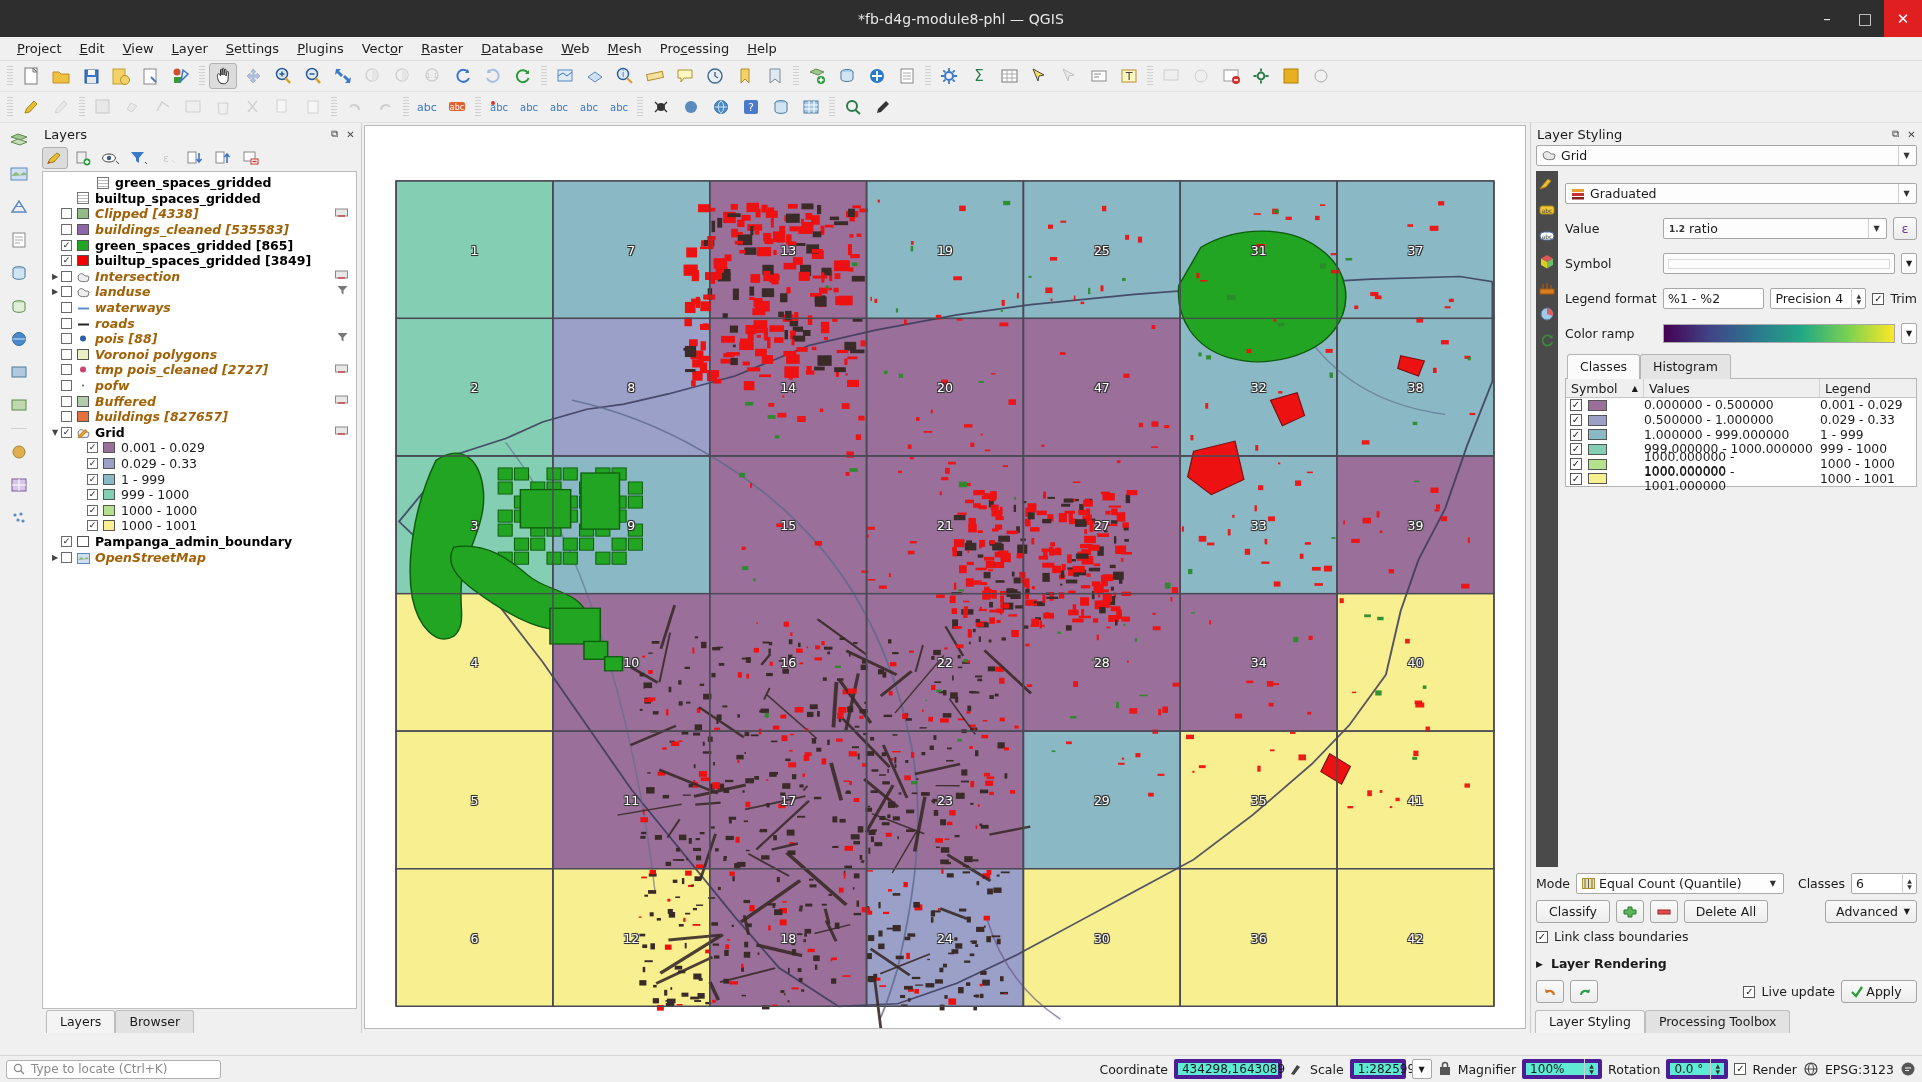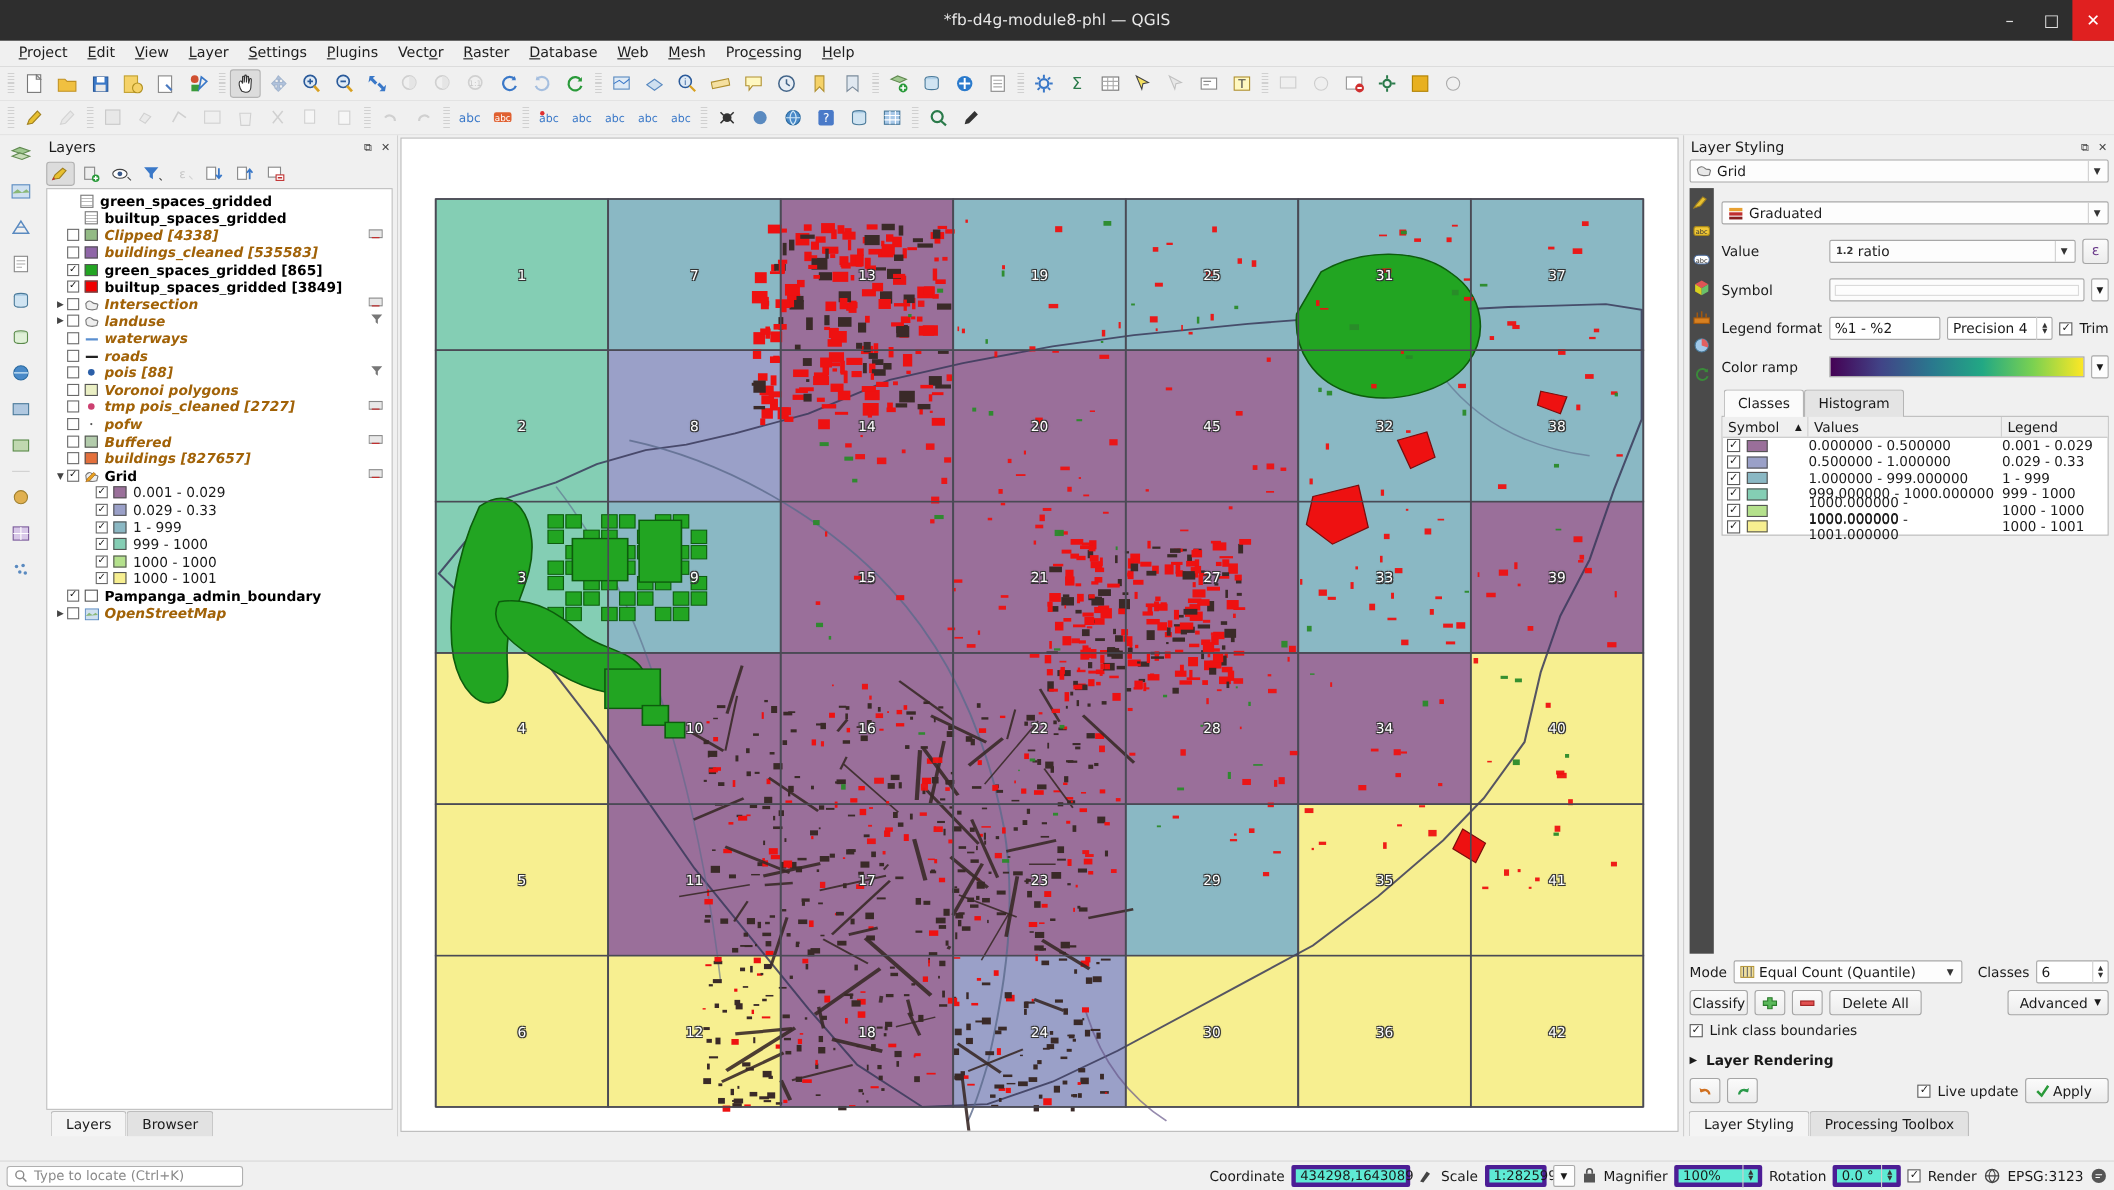--- a/index.html
+++ b/index.html
@@ -715,7 +715,7 @@
         </div>
     </div>
     <div class="layers-tree" id="layers-tree">
-        <div class="lrow bold" style="padding-left: 2px;">
+        <div class="lrow bold" style="padding-left: 2px; margin-left: 24px;">
           <span class="expander"></span>
           <span style="width: 16px; flex: 0 0 auto;"></span>
           <span class="icon-table"></span>

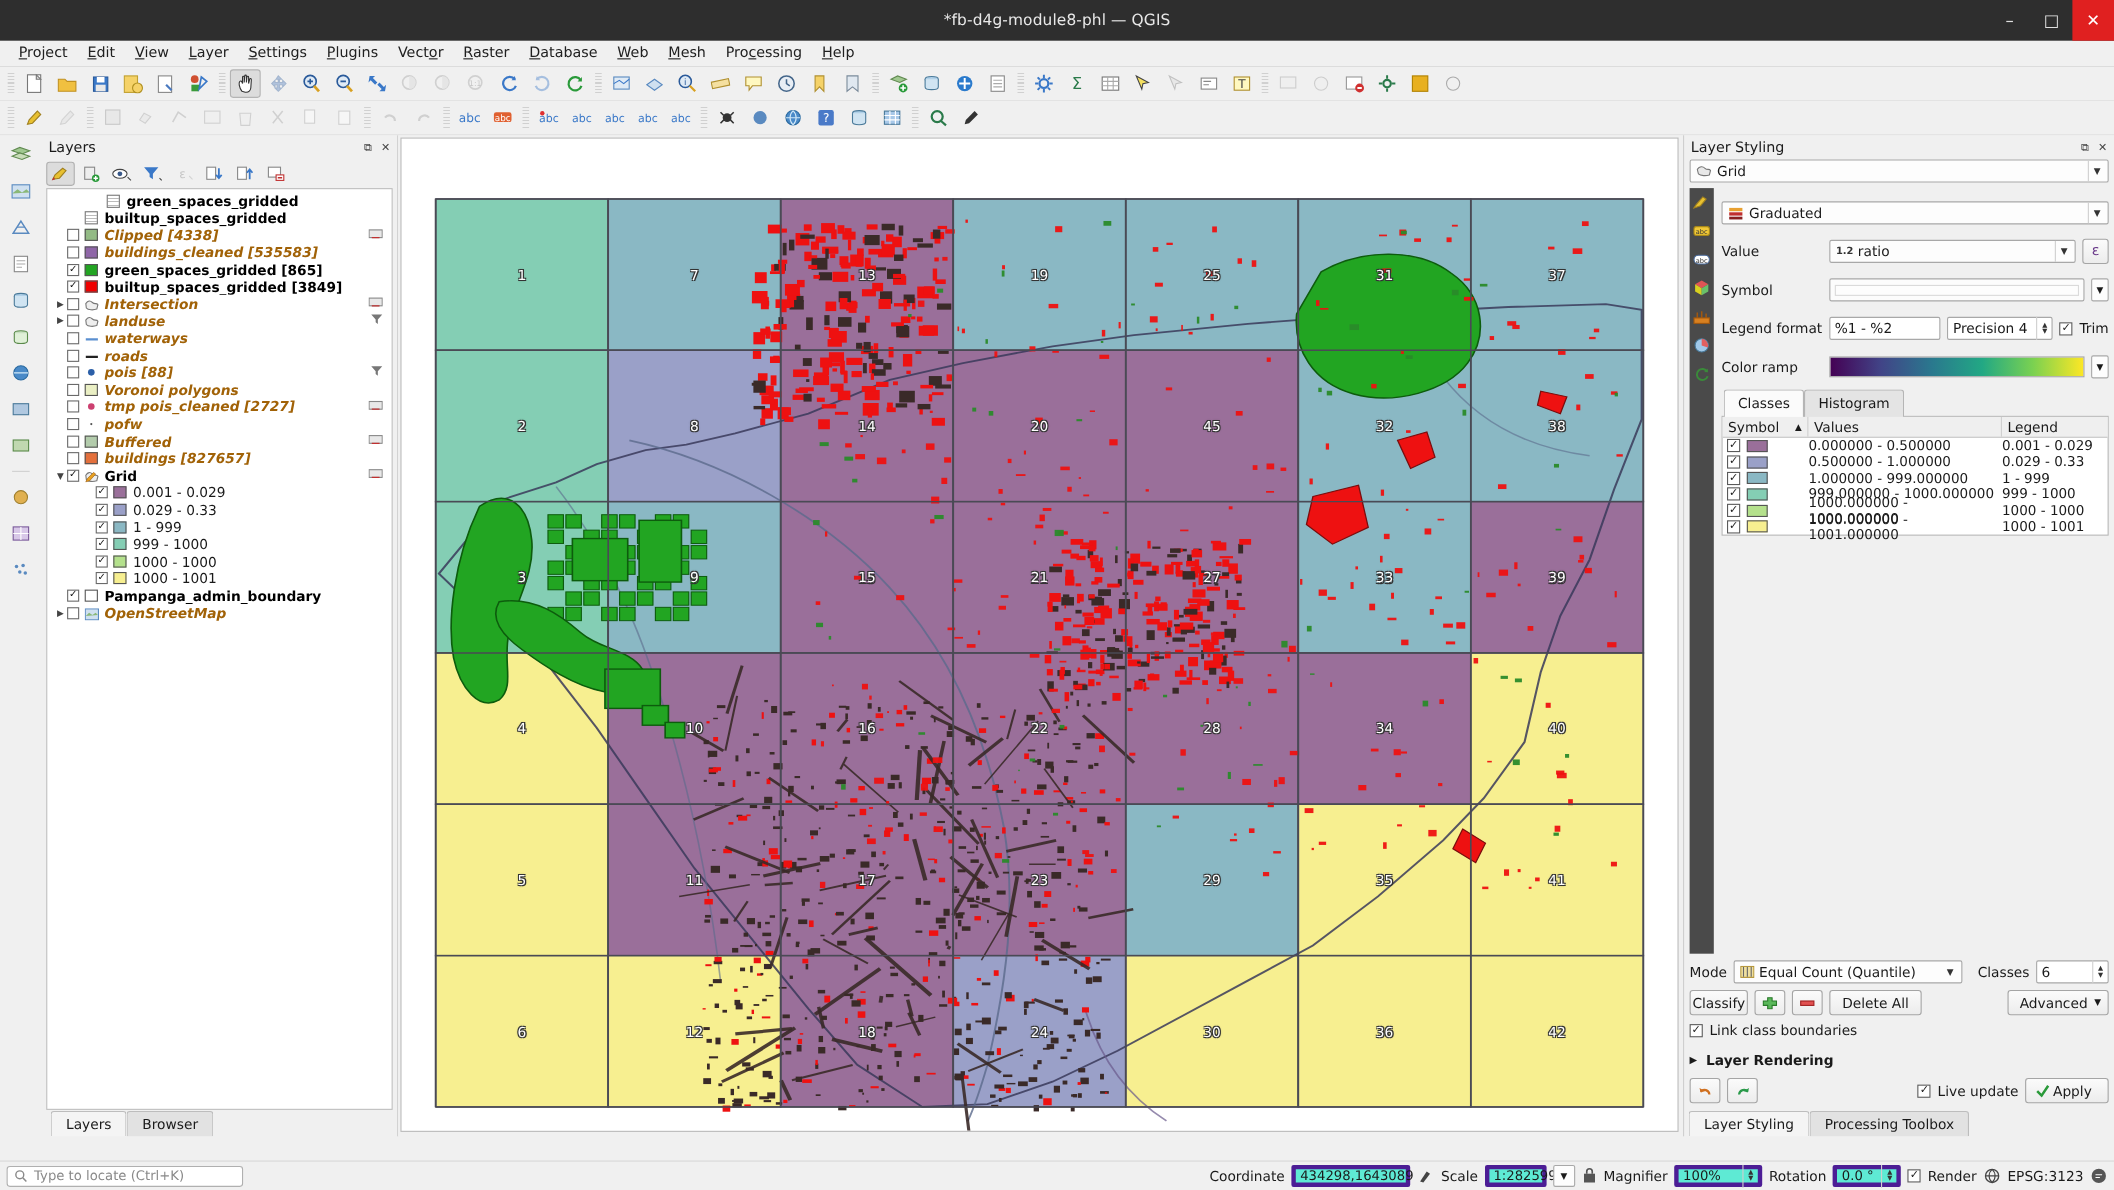--- a/index.html
+++ b/index.html
@@ -2366,7 +2366,7 @@
           <div class="cell-num" style="left:22.959%;top:28.960%">8</div>
           <div class="cell-num" style="left:36.480%;top:28.960%">14</div>
           <div class="cell-num" style="left:50.000%;top:28.960%">20</div>
-          <div class="cell-num" style="left:63.520%;top:28.960%">45</div>
+          <div class="cell-num" style="left:63.520%;top:28.960%">47</div>
           <div class="cell-num" style="left:77.041%;top:28.960%">32</div>
           <div class="cell-num" style="left:90.561%;top:28.960%">38</div>
           <div class="cell-num" style="left:9.439%;top:44.213%">3</div>

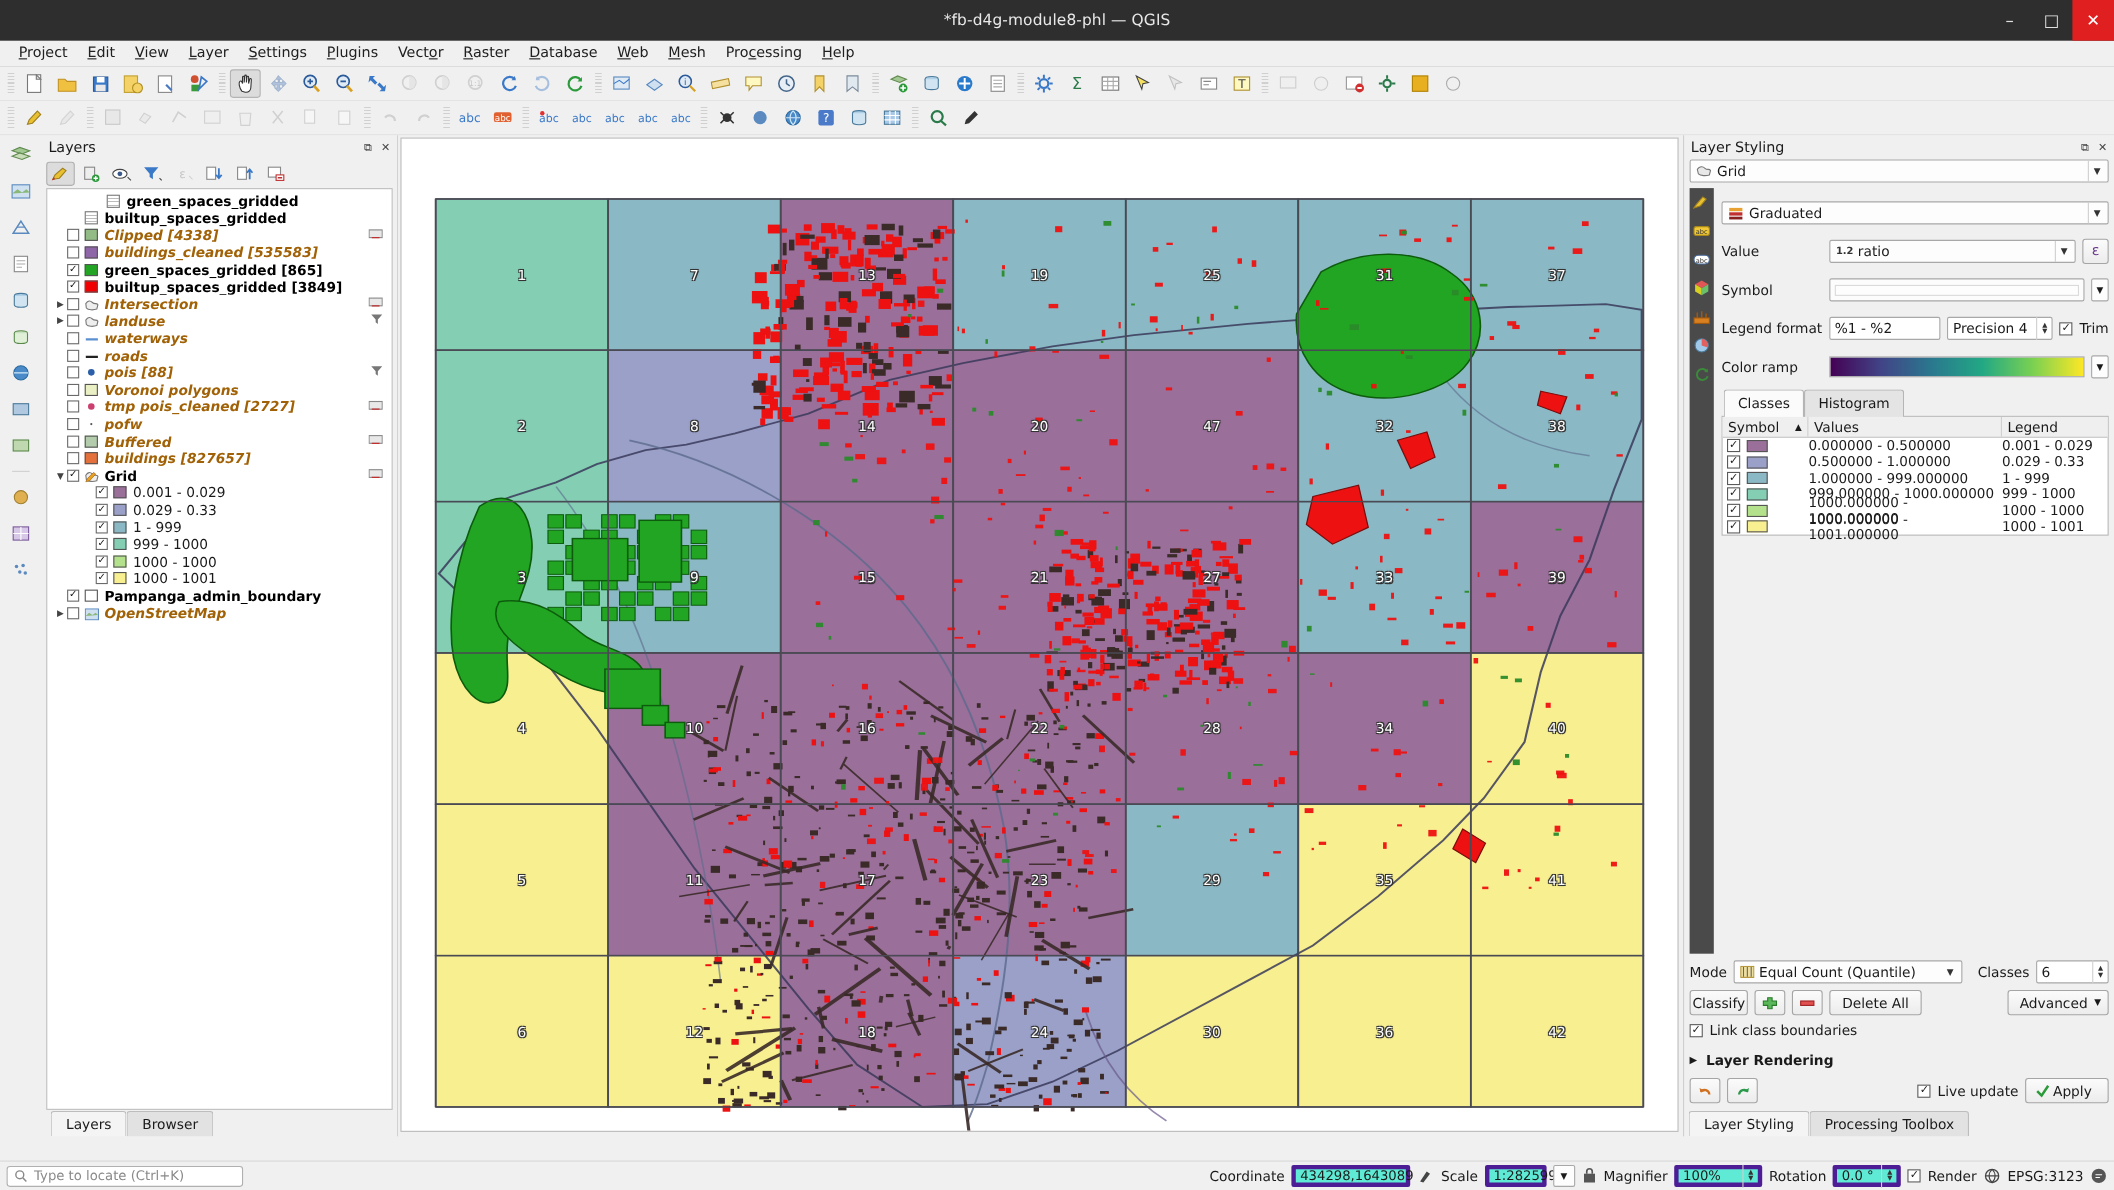--- a/index.html
+++ b/index.html
@@ -2598,7 +2598,7 @@
         </div>
       </div>
       <div class="footrow">
-        <div class="btn" style="width:53px">Classify</div>
+        <div class="btn" style="width:74px">Classify</div>
         <div class="btn" style="width:28px;padding:0">
             <svg width="14" height="12">
               <path d="M5 1h4v3h4v4H9v3H5V8H1V4h4z" fill="#5ab85a" stroke="#2a7a2a"></path>

